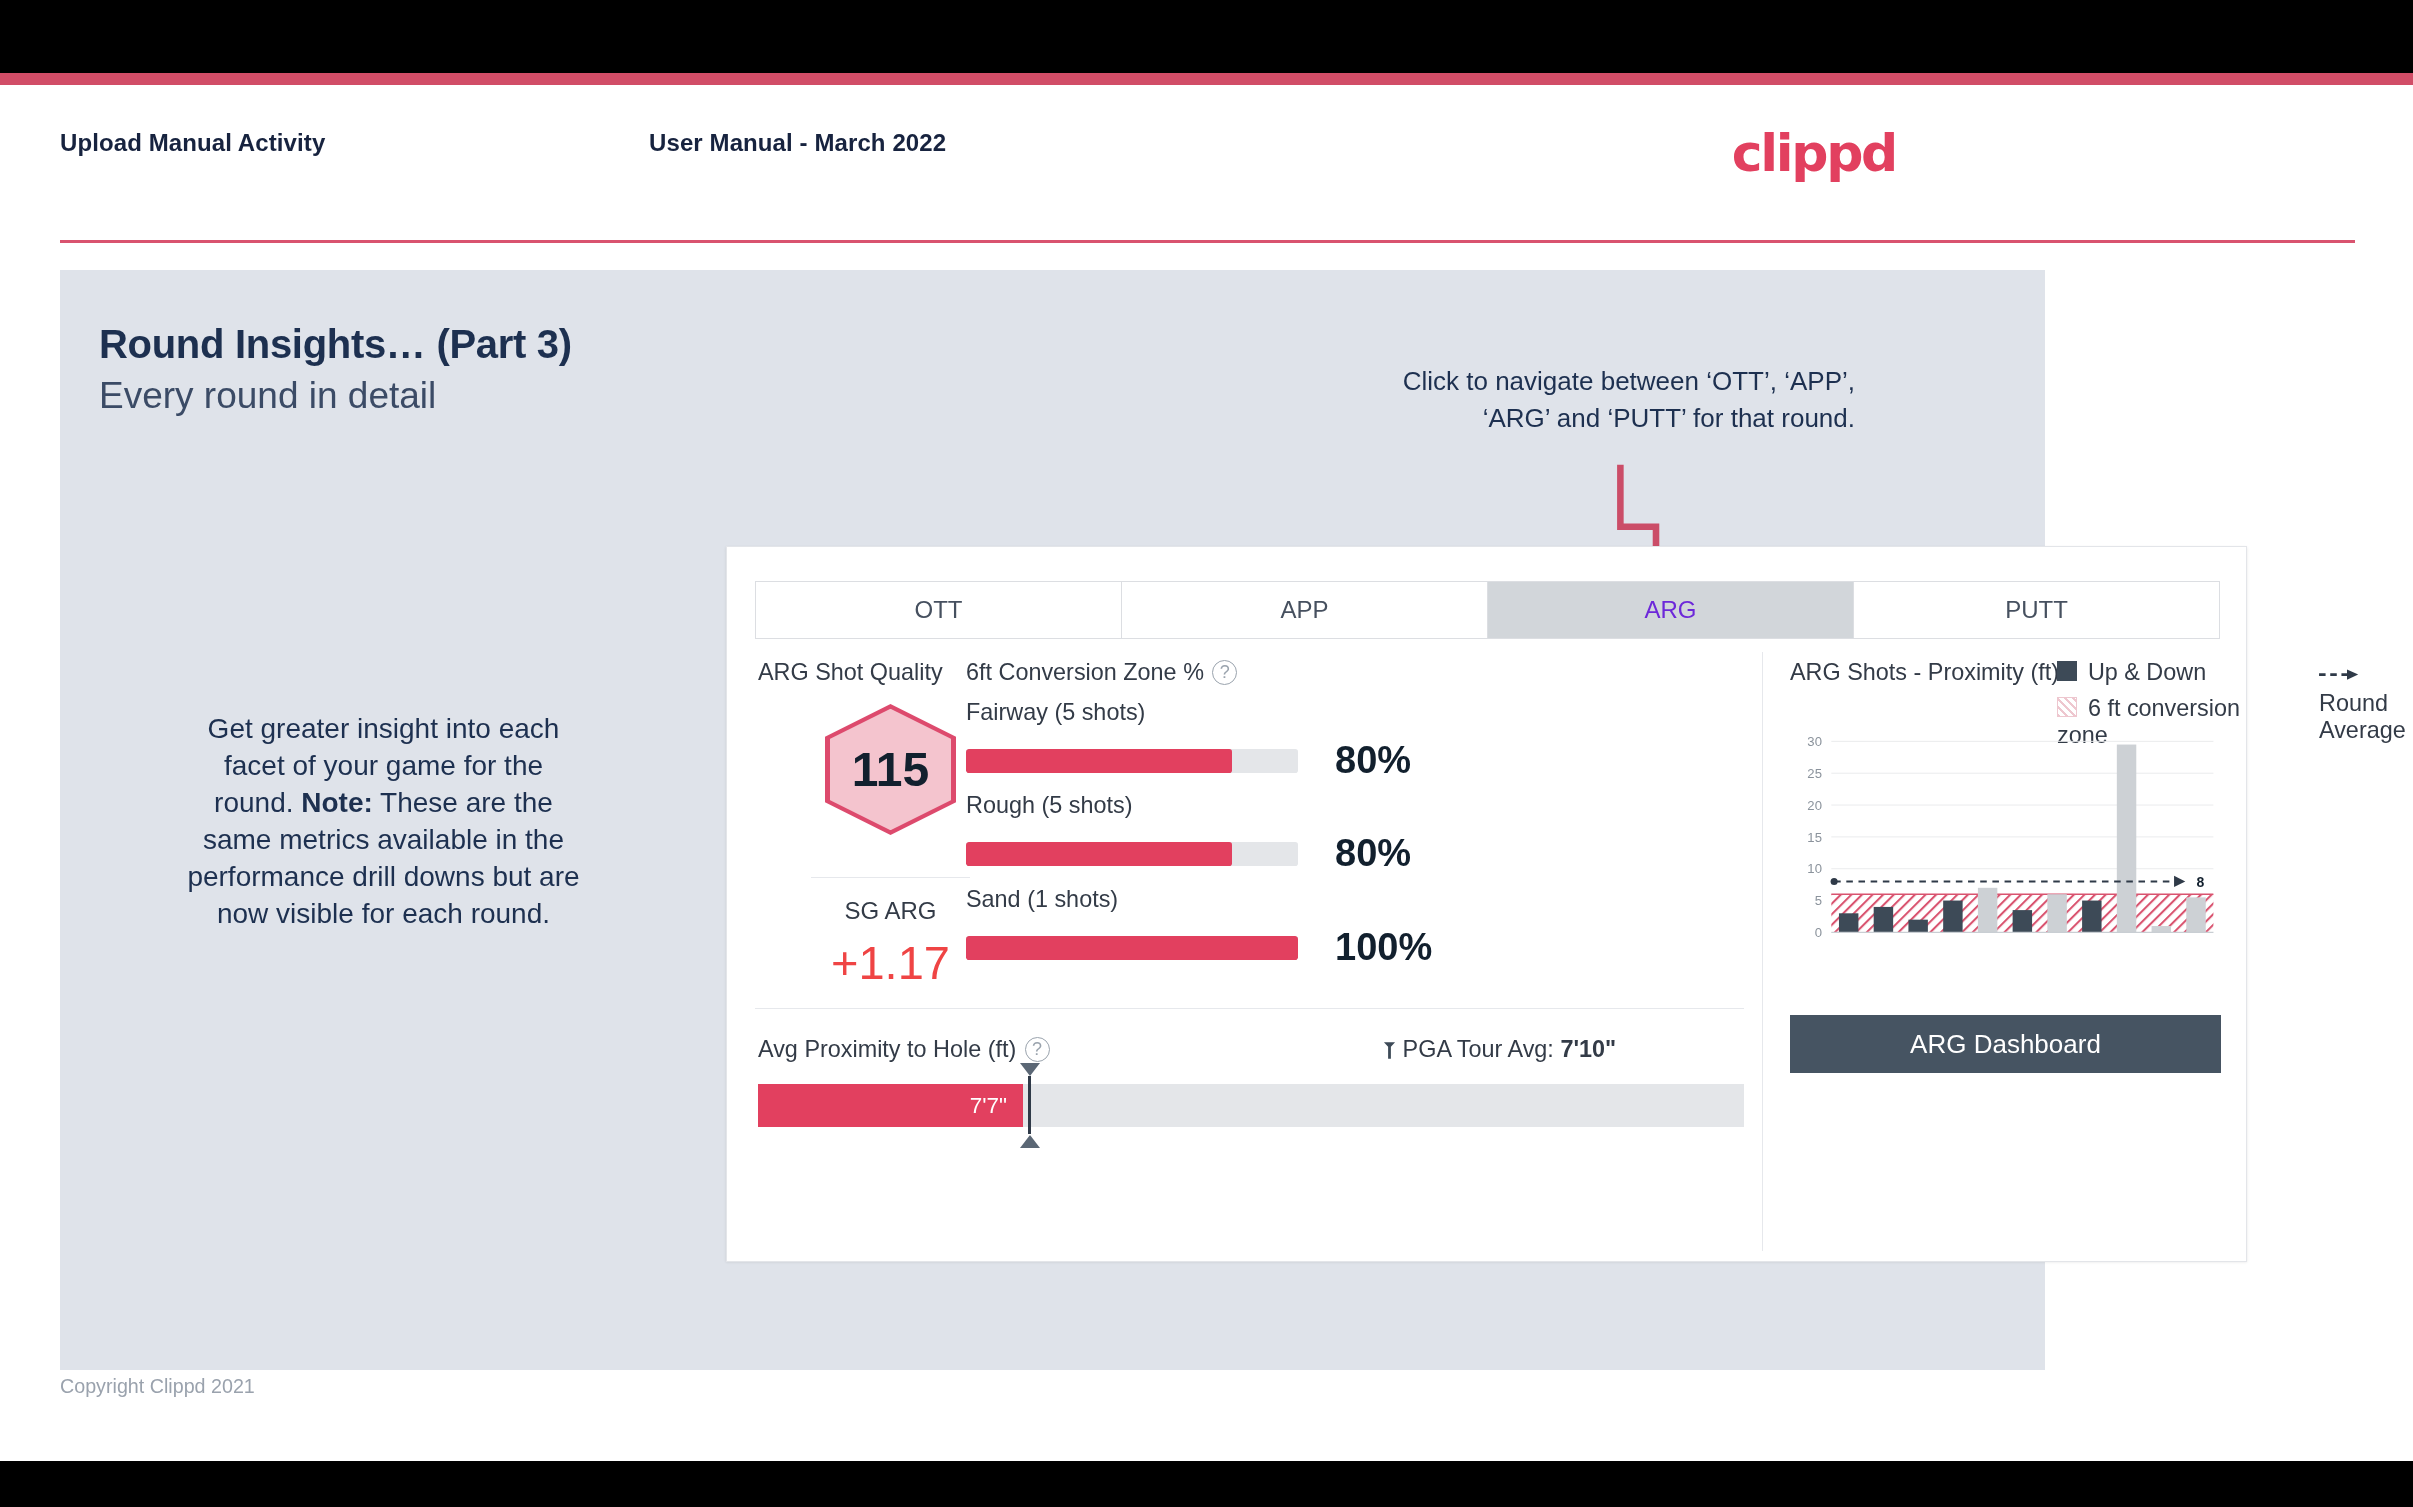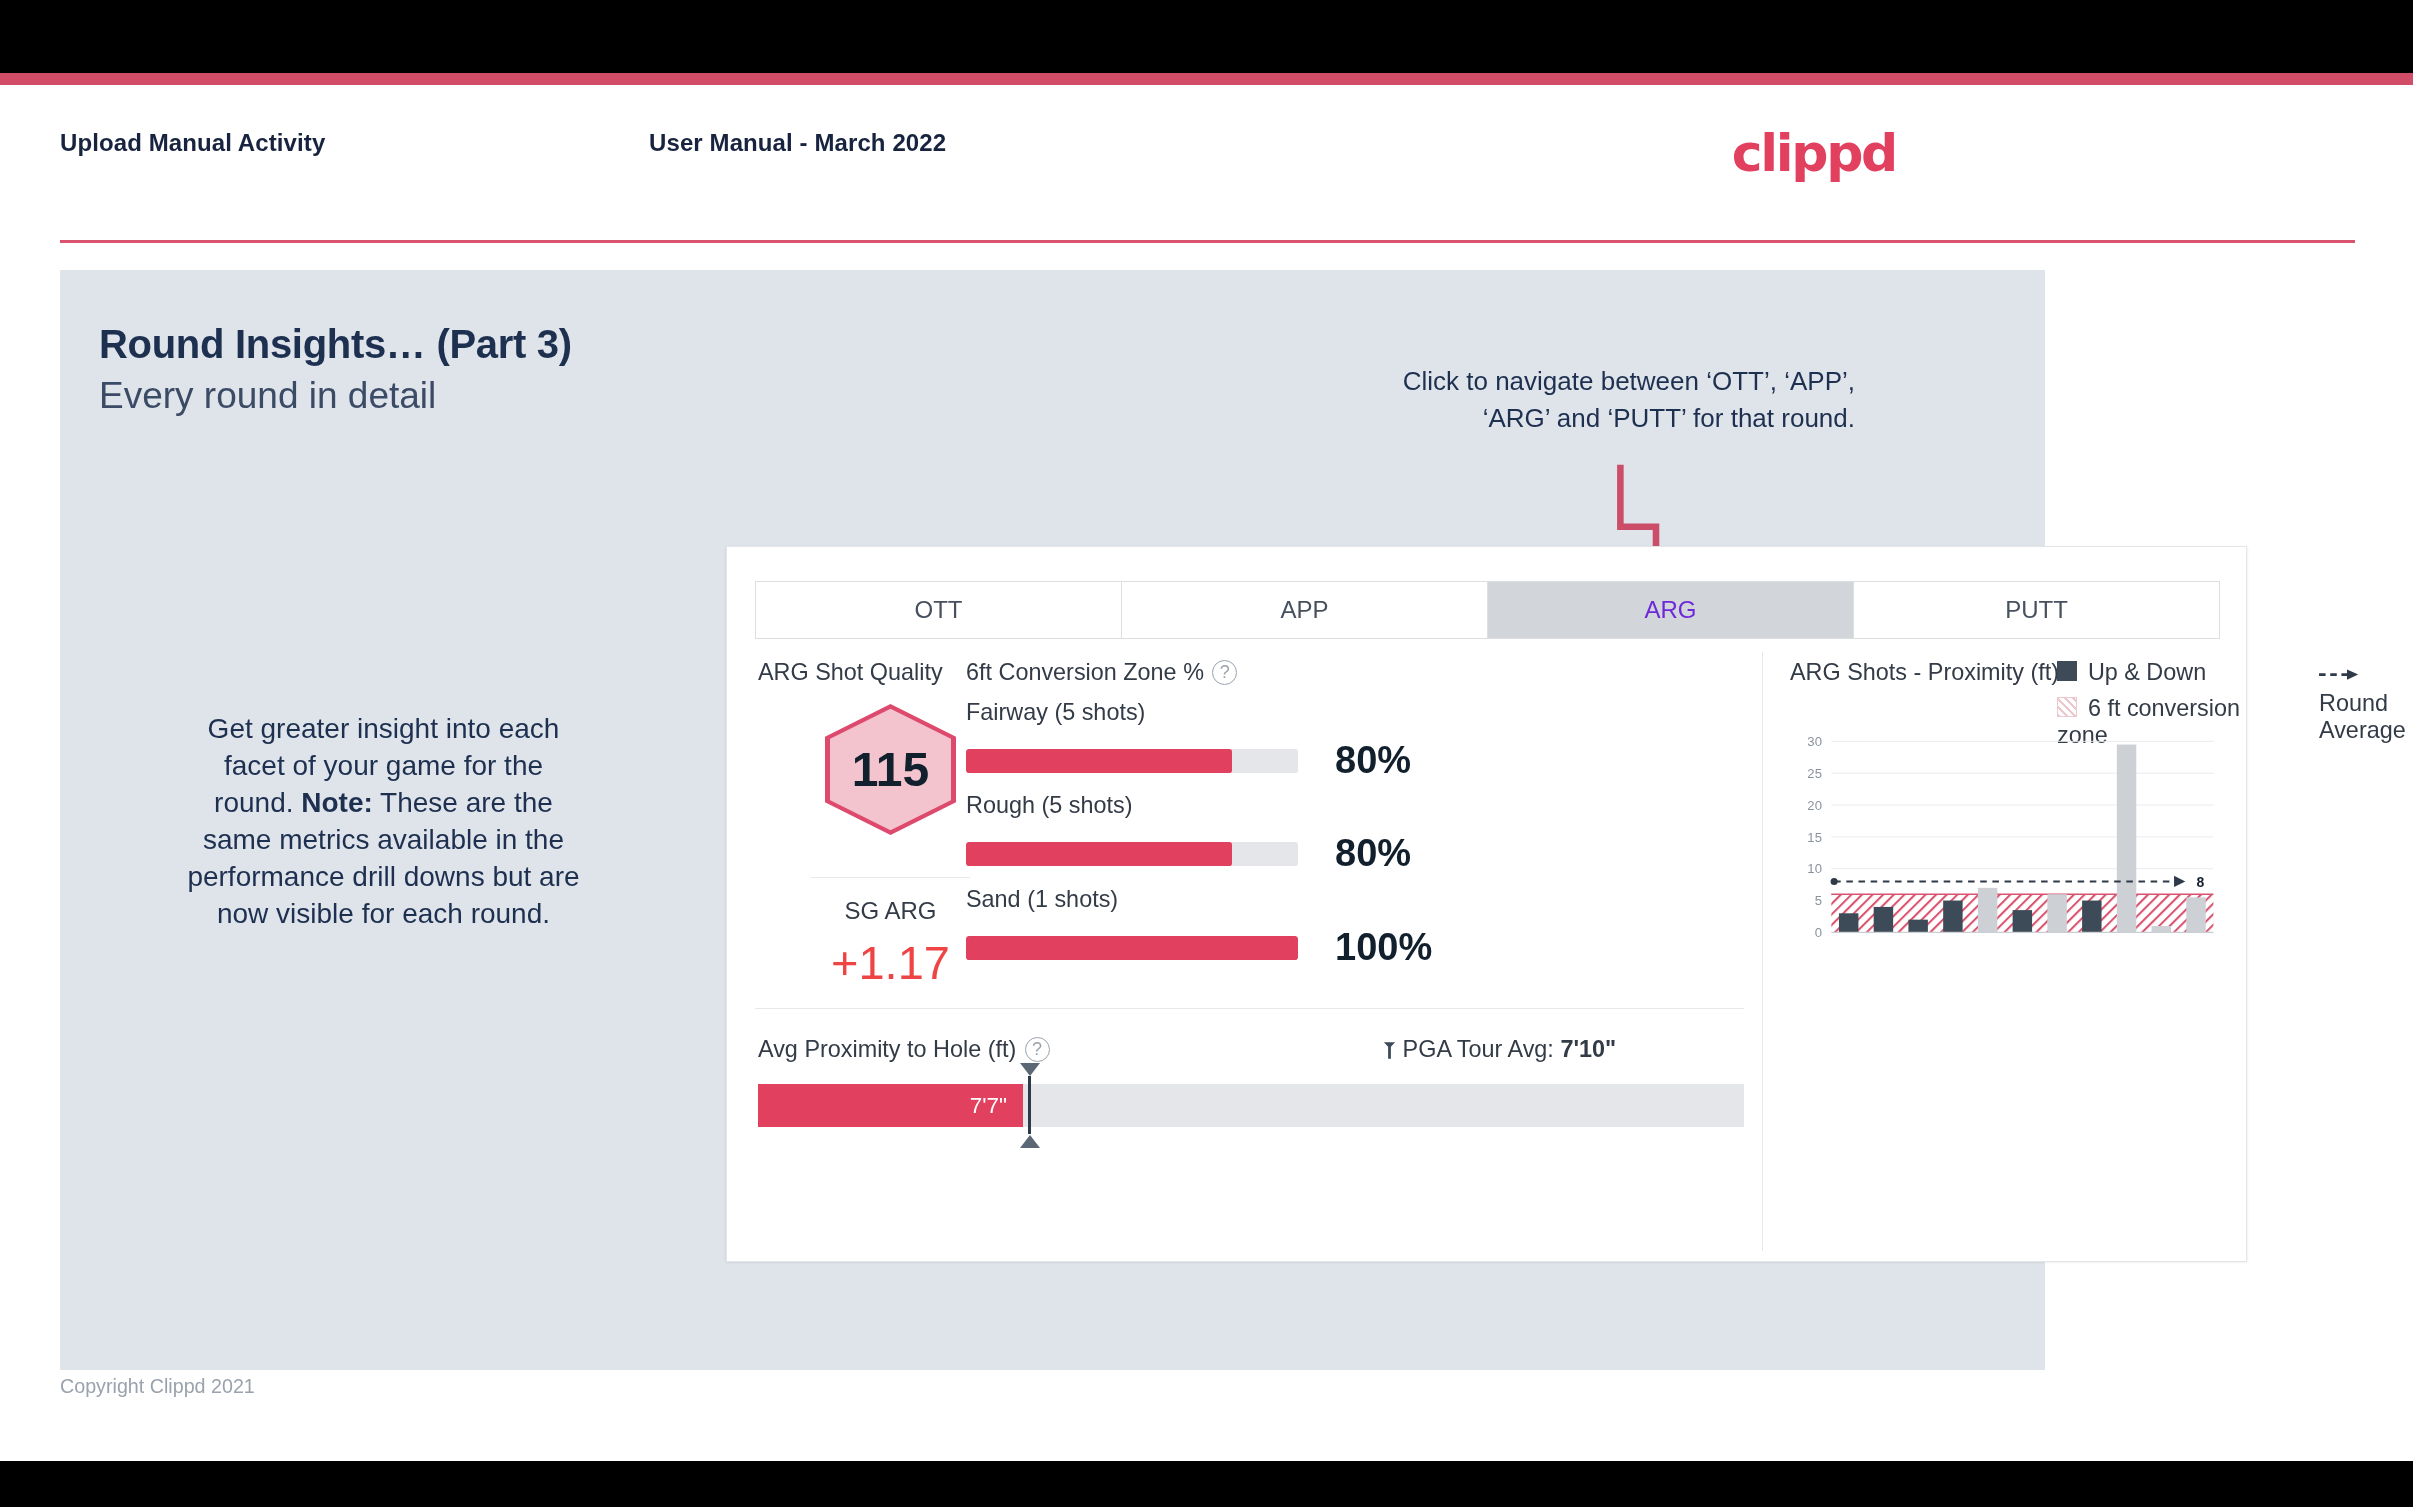--- a/index.html
+++ b/index.html
@@ -278,6 +278,7 @@
         </svg>
     </div>
 
+    <div class="btn-dash">ARG Dashboard</div>
   </div>
 </div>
 

